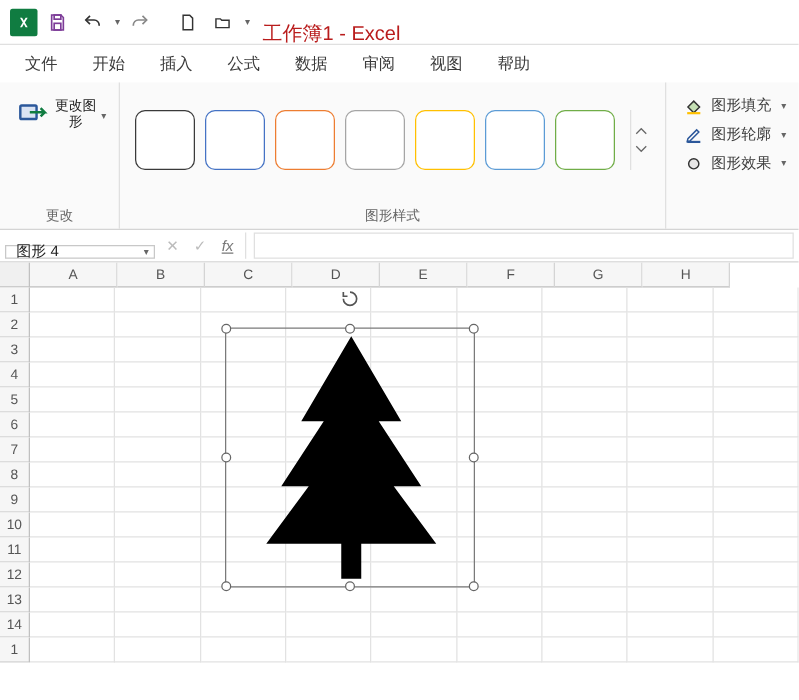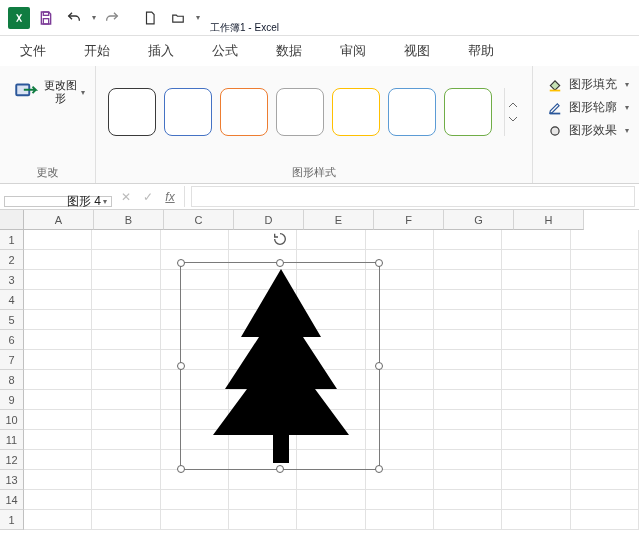--- a/index.html
+++ b/index.html
@@ -19,7 +19,7 @@
   .excel-logo svg{display:block;}
   .qa-btn{width:24px;height:24px;display:flex;align-items:center;justify-content:center;color:#1a1a1a;border-radius:3px;}
   .qa-sep{width:6px;}
-  .doc-title{margin-left:6px;font-size:10px;color:#0f172a;margin-top:20px;}
+  .doc-title{margin-left:6px;font-size:16px;color:#b91c1c;margin-top:20px;}
   .searchbox{position:absolute;right:8px;top:5px;height:26px;width:128px;background:#fff;border:1px solid #c8c8c8;border-radius:4px 0 0 4px;display:flex;align-items:center;padding:0 8px;color:#767676;gap:6px;}
   .searchbox svg{flex:0 0 auto;}
   

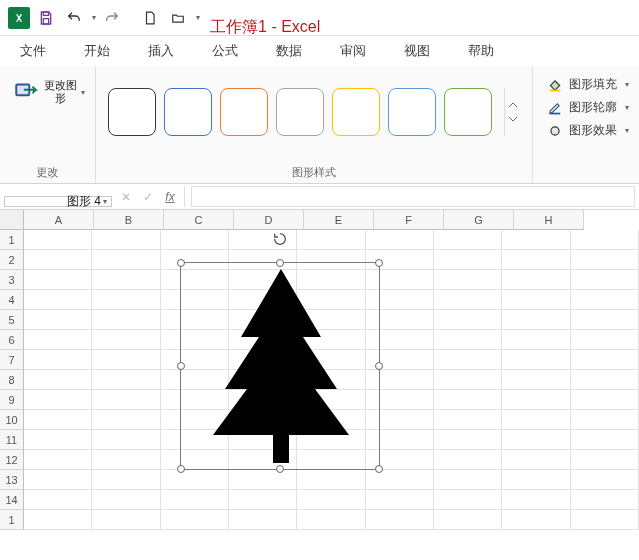--- a/index.html
+++ b/index.html
@@ -23,7 +23,7 @@
   .searchbox{position:absolute;right:8px;top:5px;height:26px;width:128px;background:#fff;border:1px solid #c8c8c8;border-radius:4px 0 0 4px;display:flex;align-items:center;padding:0 8px;color:#767676;gap:6px;}
   .searchbox svg{flex:0 0 auto;}
   
-  .tabs{height:30px;display:flex;align-items:flex-end;padding:0 10px;gap:18px;background:#fff;}
+  .tabs{height:30px;display:flex;align-items:flex-end;padding:0 10px;gap:8px;background:#fff;}
   .tab{padding:6px 10px 6px;font-size:13px;color:#3b3b3b;border-bottom:3px solid transparent;line-height:1;}
   .tab.active{color:#0f7b0f;border-bottom-color:#0f7b0f;font-weight:600;}
   

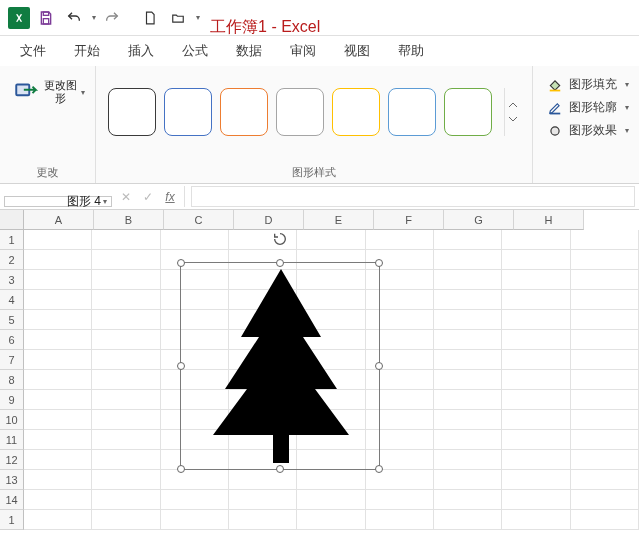--- a/index.html
+++ b/index.html
@@ -43,7 +43,7 @@
   .fmt-icon{width:16px;height:16px;display:flex;align-items:center;justify-content:center;}
   
   .fbar-wrap{height:26px;border-bottom:1px solid #d4d4d4;display:flex;align-items:stretch;background:#fff;}
-  .namebox{width:108px;border:1px solid #c8c8c8;margin:12px 0 2px 4px;display:flex;align-items:center;justify-content:flex-end;padding:0 4px 0 8px;font-size:12px;background:#fff;}
+  .namebox{width:120px;border:1px solid #c8c8c8;margin:12px 0 2px 4px;display:flex;align-items:center;justify-content:space-between;padding:0 4px 0 8px;font-size:12px;background:#fff;}
   .fbar-btns{display:flex;align-items:center;padding:0 4px;gap:2px;border-right:1px solid #e0e0e0;margin:2px 0;}
   .fbar-btn{width:20px;height:20px;display:flex;align-items:center;justify-content:center;color:#777;font-size:12px;}
   .fbar-btn.disabled{color:#bbb;}

